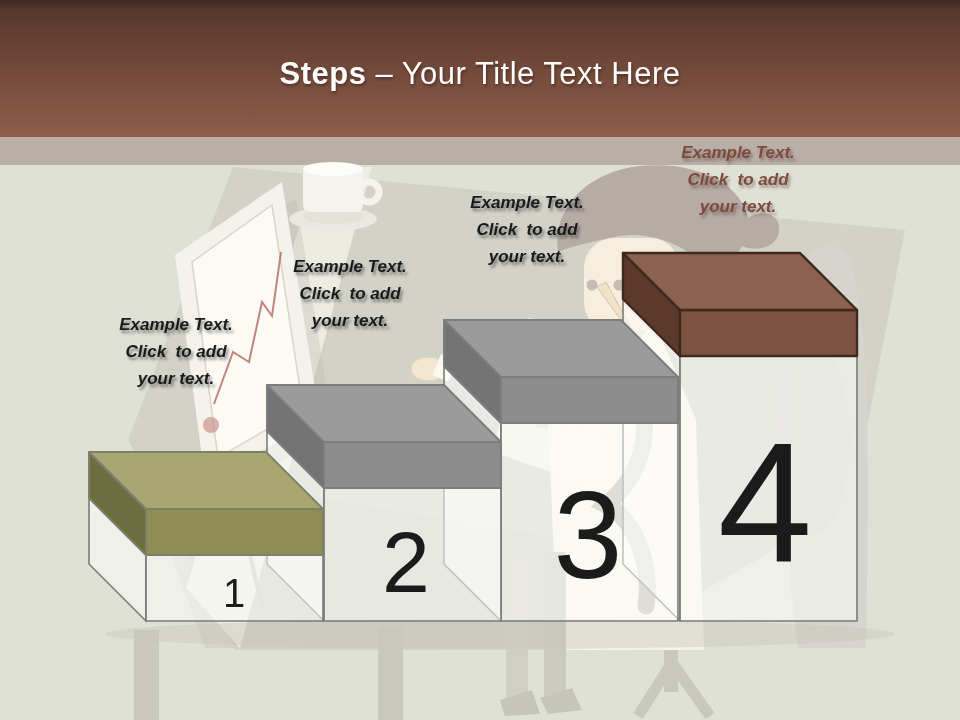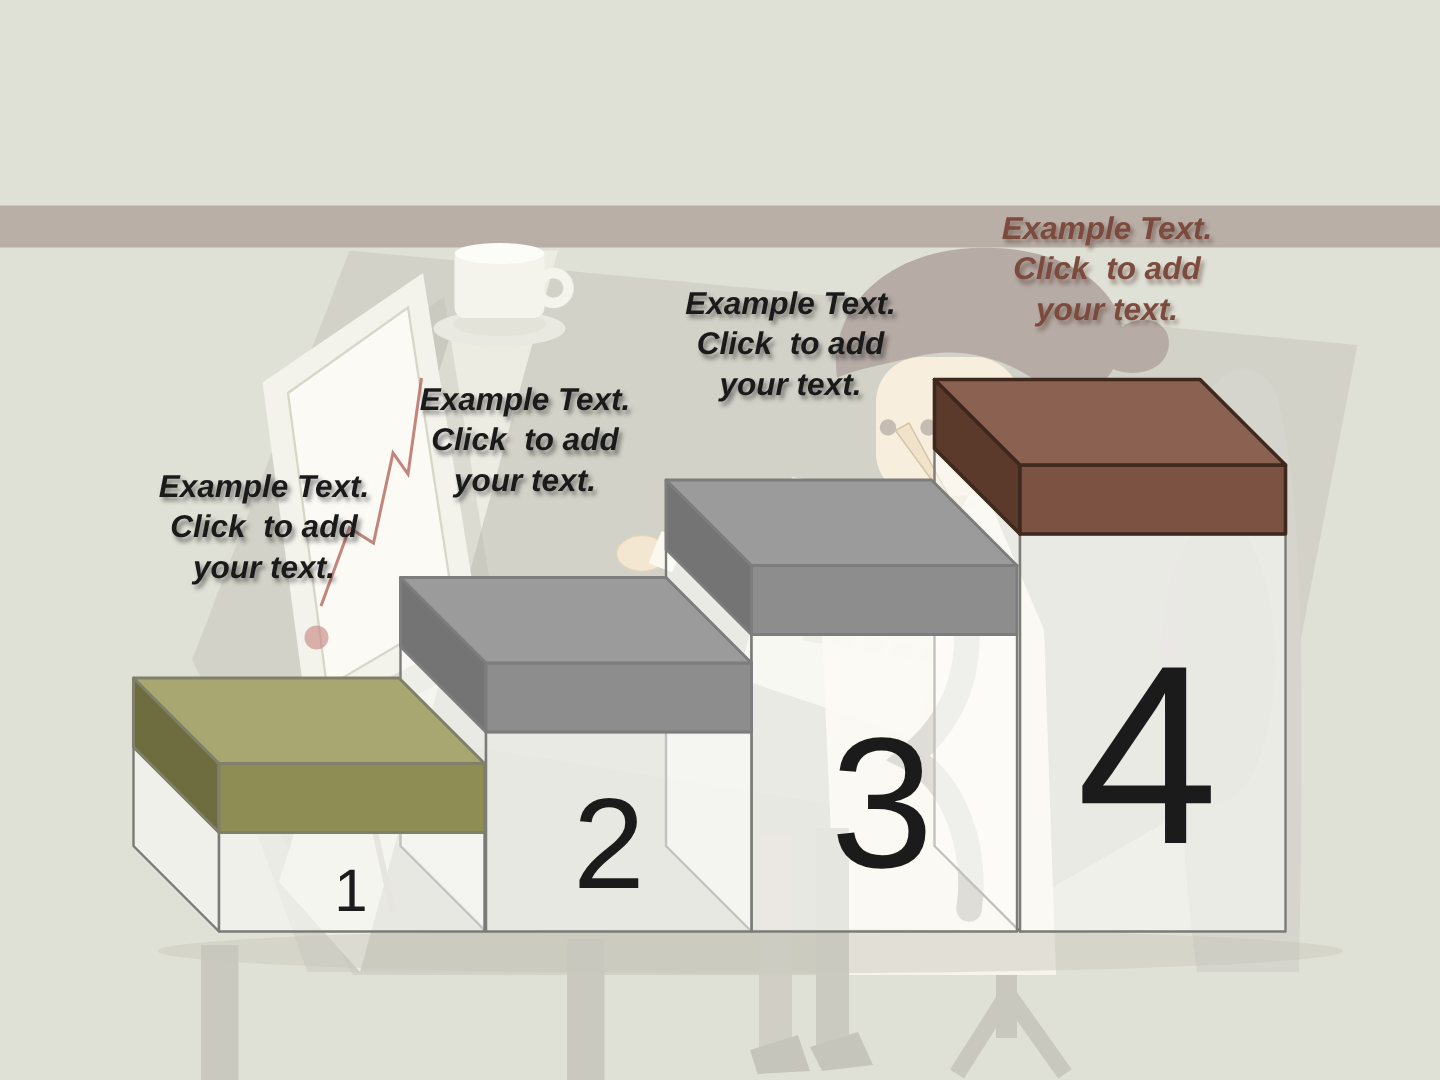--- a/index.html
+++ b/index.html
@@ -46,6 +46,9 @@
 
 <div class="slide">
 
+  <header class="titlebar">
+    <h1 class="title"><span class="t-bold">Steps</span><span class="t-rest">– Your Title Text Here</span></h1>
+  </header>
   <div class="strip"></div>
 
   <svg class="scene" width="960" height="720" viewBox="0 0 960 720">

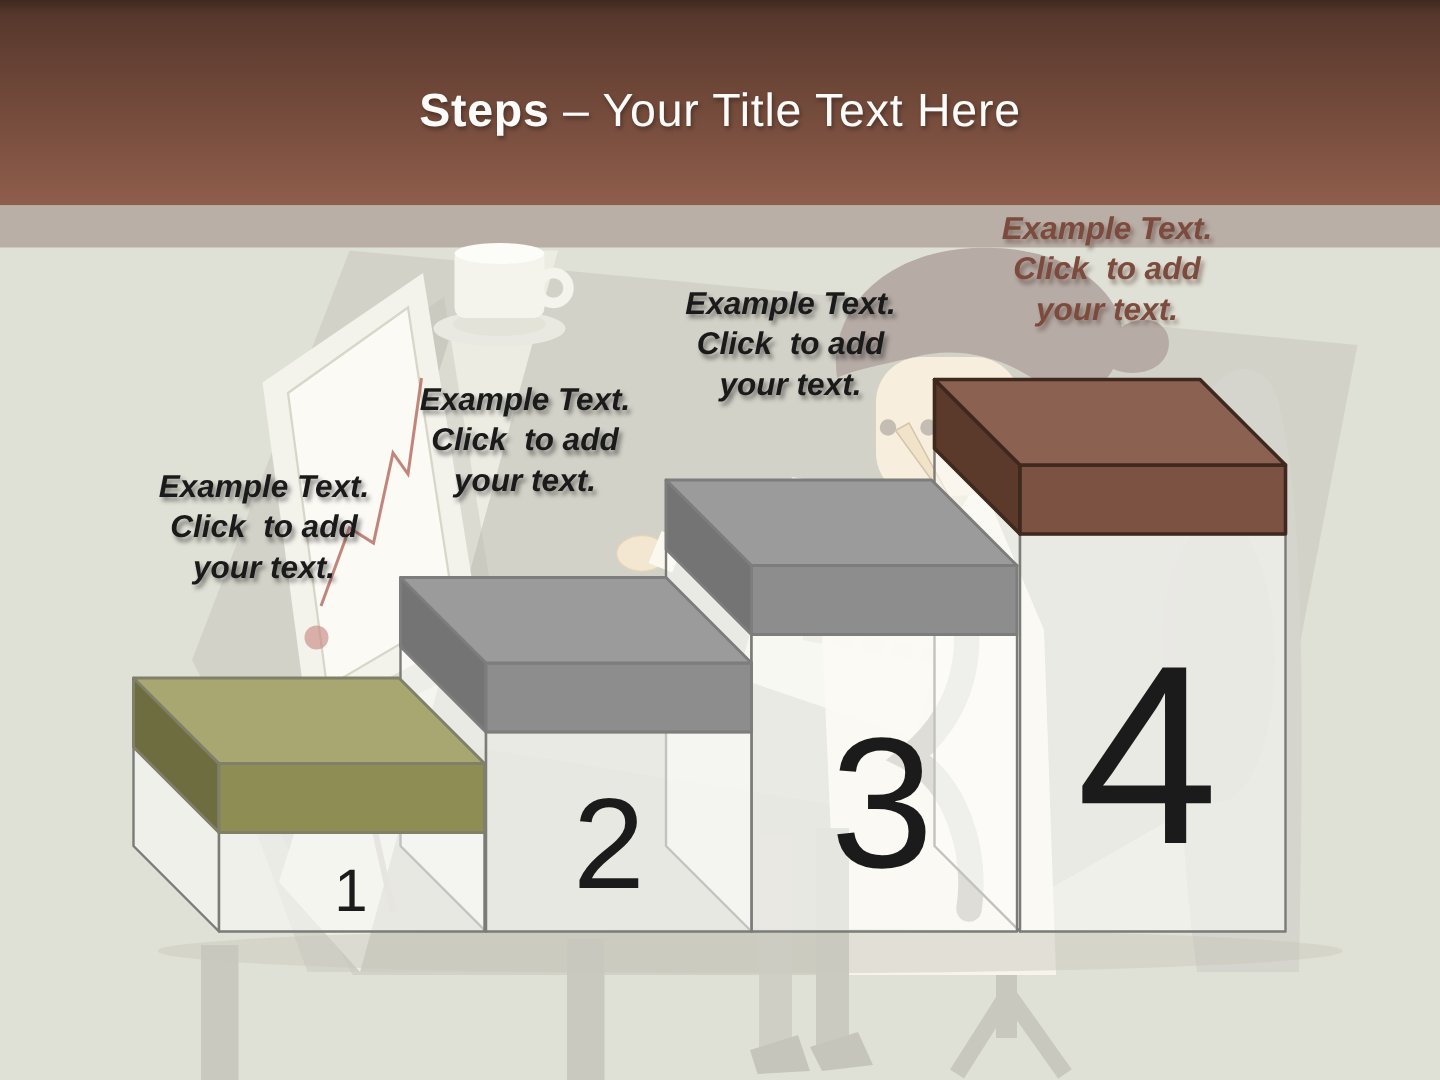--- a/index.html
+++ b/index.html
@@ -29,7 +29,7 @@
   
   .step-label{
     position:absolute; width:190px; z-index:5; text-align:center;
-    font-style:italic; font-weight:600; font-size:21px; line-height:27px;
+    font-style:italic; font-weight:600; font-size:17px; line-height:27px;
     text-shadow:2px 3px 3px rgba(35,35,35,.5); cursor:text;
   }
   .step-label div{white-space:pre;}

